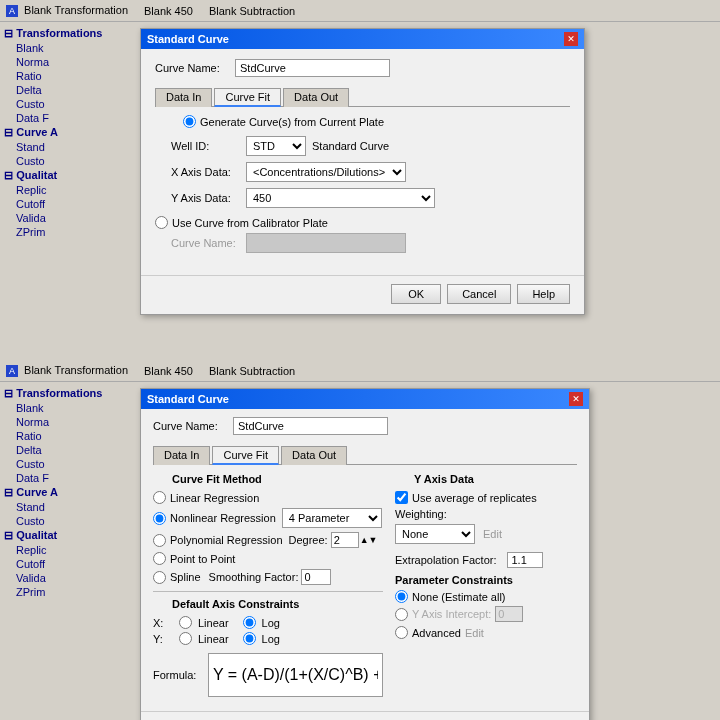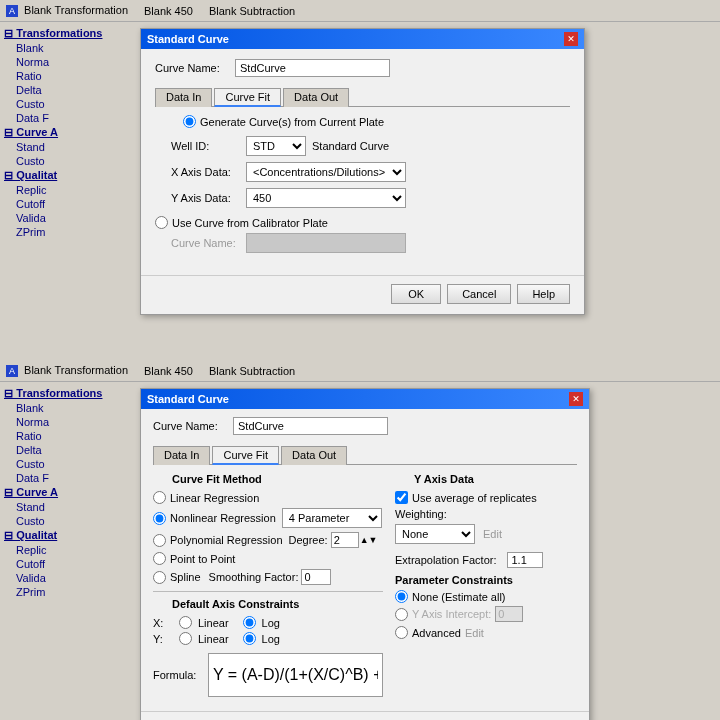--- a/index.html
+++ b/index.html
@@ -14,7 +14,7 @@
 
     
     .sidebar { width: 145px; padding: 4px 0; background: #d4d0c8; flex-shrink: 0; }
-    .sidebar-section-header { color: #000080; font-weight: bold; padding: 1px 4px; cursor: pointer; text-decoration: underline; }
+    .sidebar-section-header { color: #000080; font-weight: bold; padding: 1px 4px; cursor: pointer; }
     .sidebar-item { padding: 1px 16px; color: #000080; cursor: pointer; }
 
     

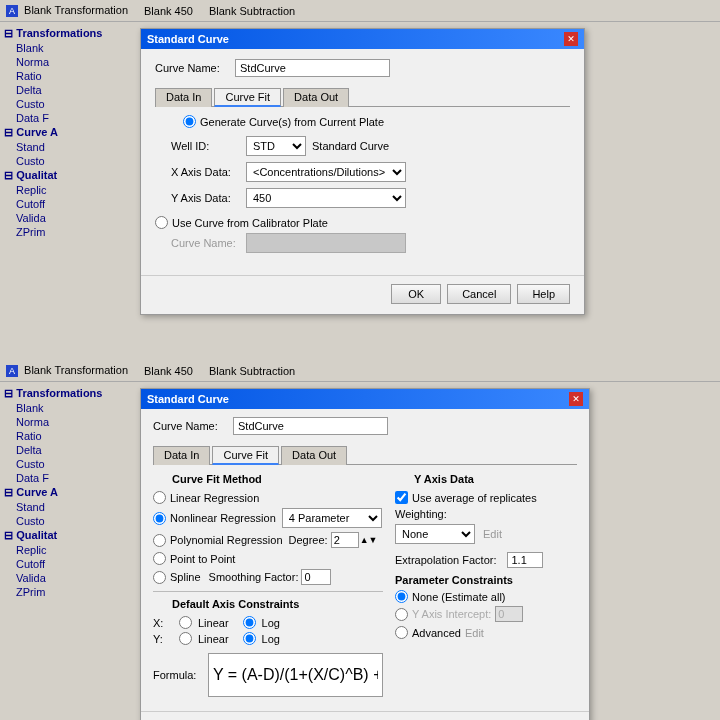--- a/index.html
+++ b/index.html
@@ -155,7 +155,7 @@
 
           <div class="dropdown-row" style="padding-left:16px;margin-top:4px;">
             <label style="width:75px;">Y Axis Data:</label>
-            <select style="width:160px;">
+            <select style="width:189px;">
               <option>450</option>
             </select>
           </div>

